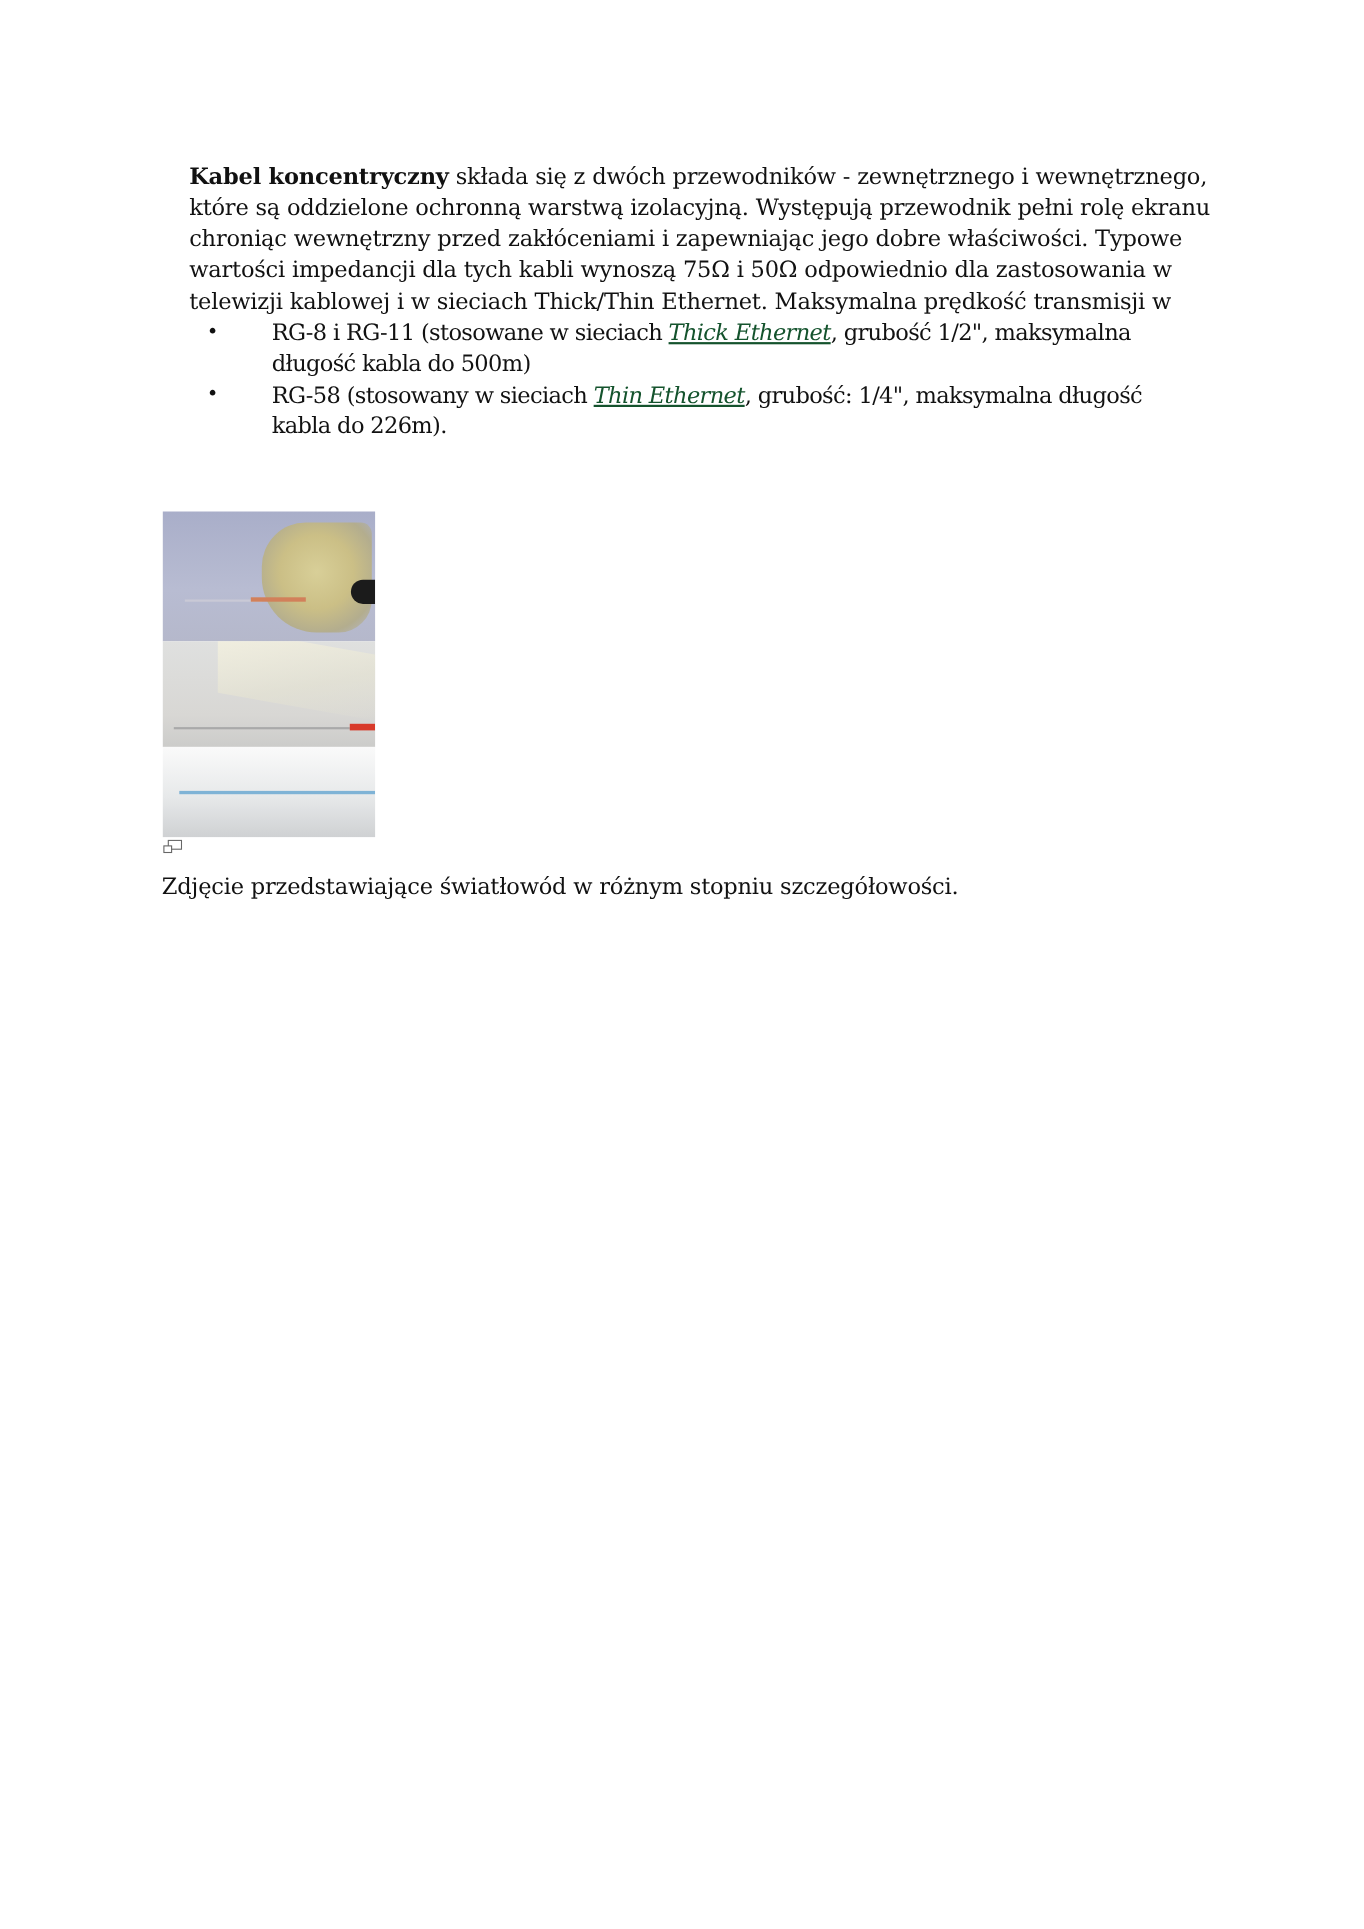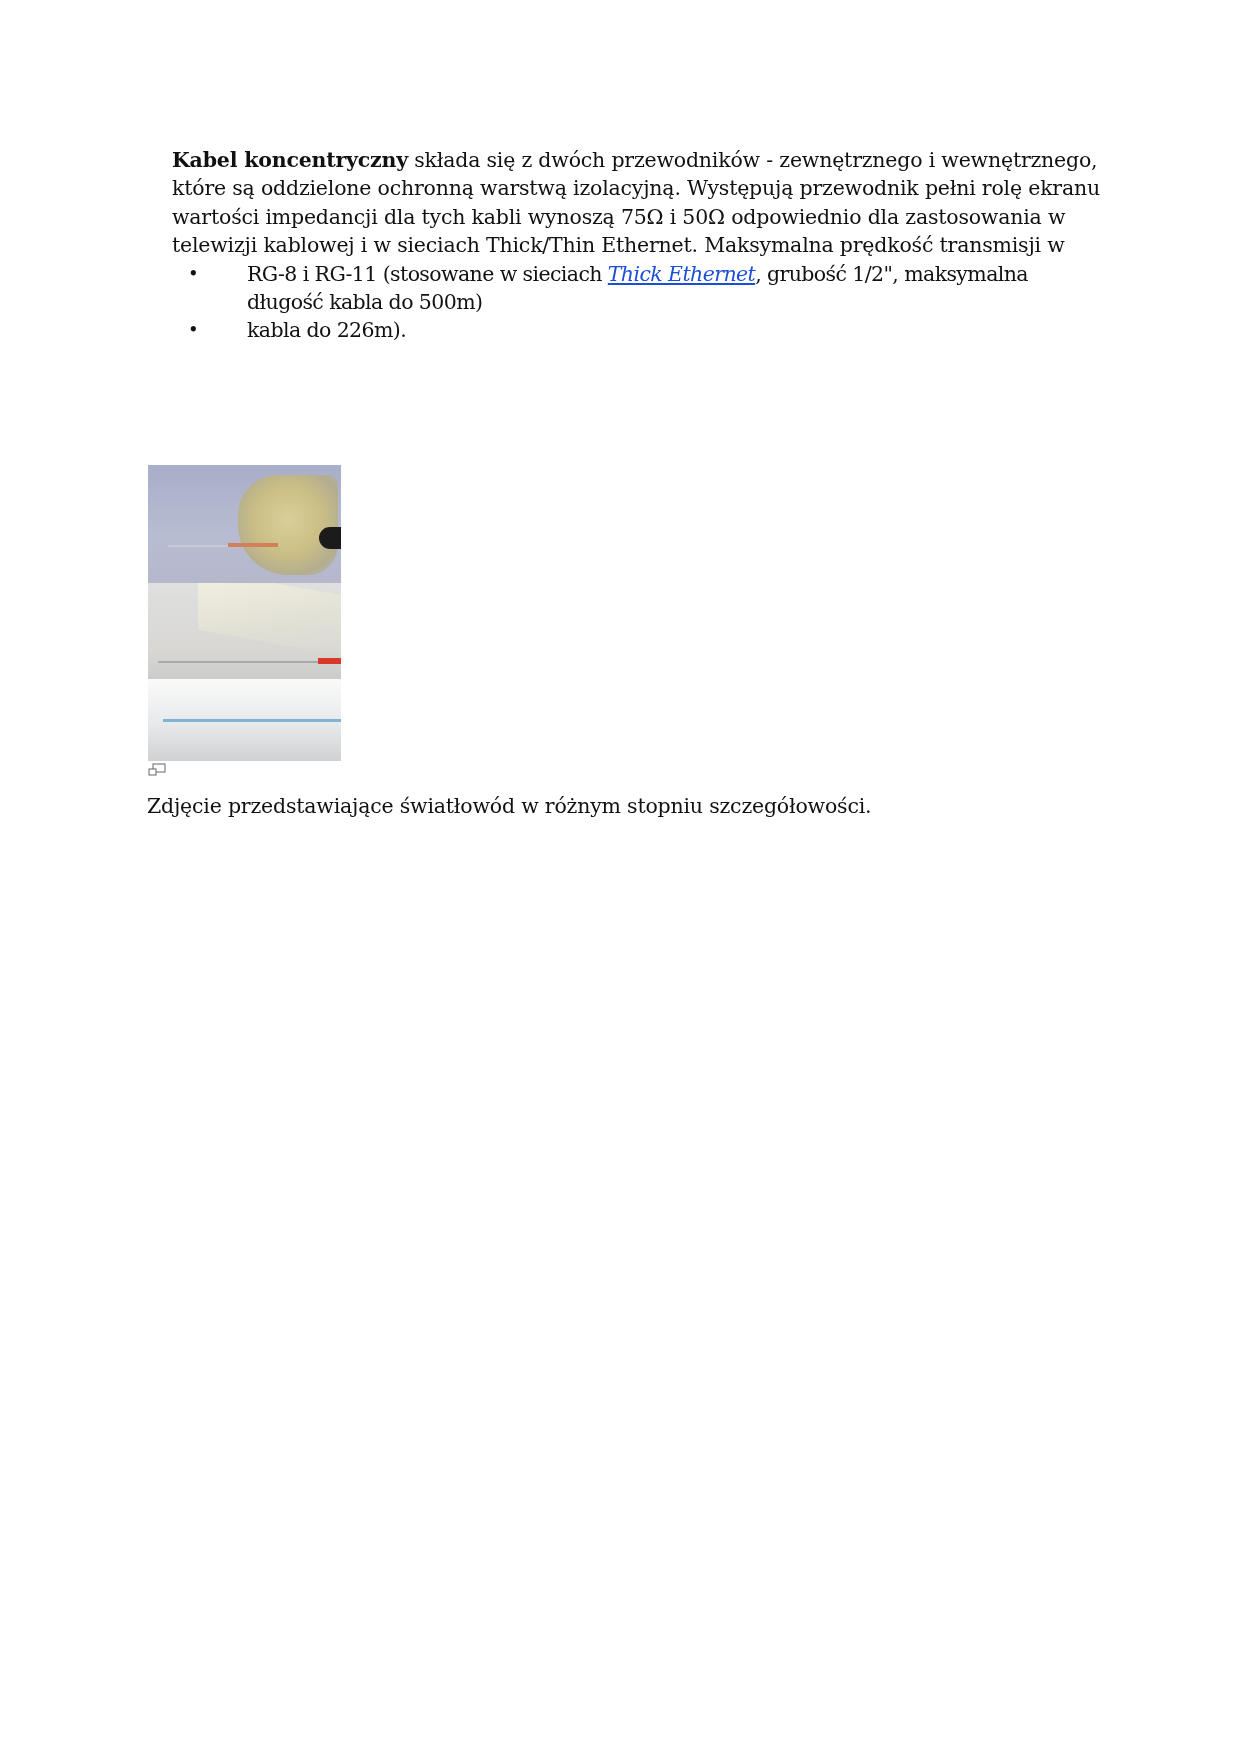--- a/index.html
+++ b/index.html
@@ -36,6 +36,7 @@
   <p class="para">
     <span class="line"><span class="bold">Kabel koncentryczny</span><span> składa się z dwóch przewodników - zewnętrznego i wewnętrznego,</span></span>
     <span class="line">które są oddzielone ochronną warstwą izolacyjną. Występują przewodnik pełni rolę ekranu</span>
+    <span class="line">chroniąc wewnętrzny przed zakłóceniami i zapewniając jego dobre właściwości. Typowe</span>
     <span class="line">wartości impedancji dla tych kabli wynoszą 75Ω i 50Ω odpowiednio dla zastosowania w</span>
     <span class="line">telewizji kablowej i w sieciach Thick/Thin Ethernet. Maksymalna prędkość transmisji w</span>
   </p>

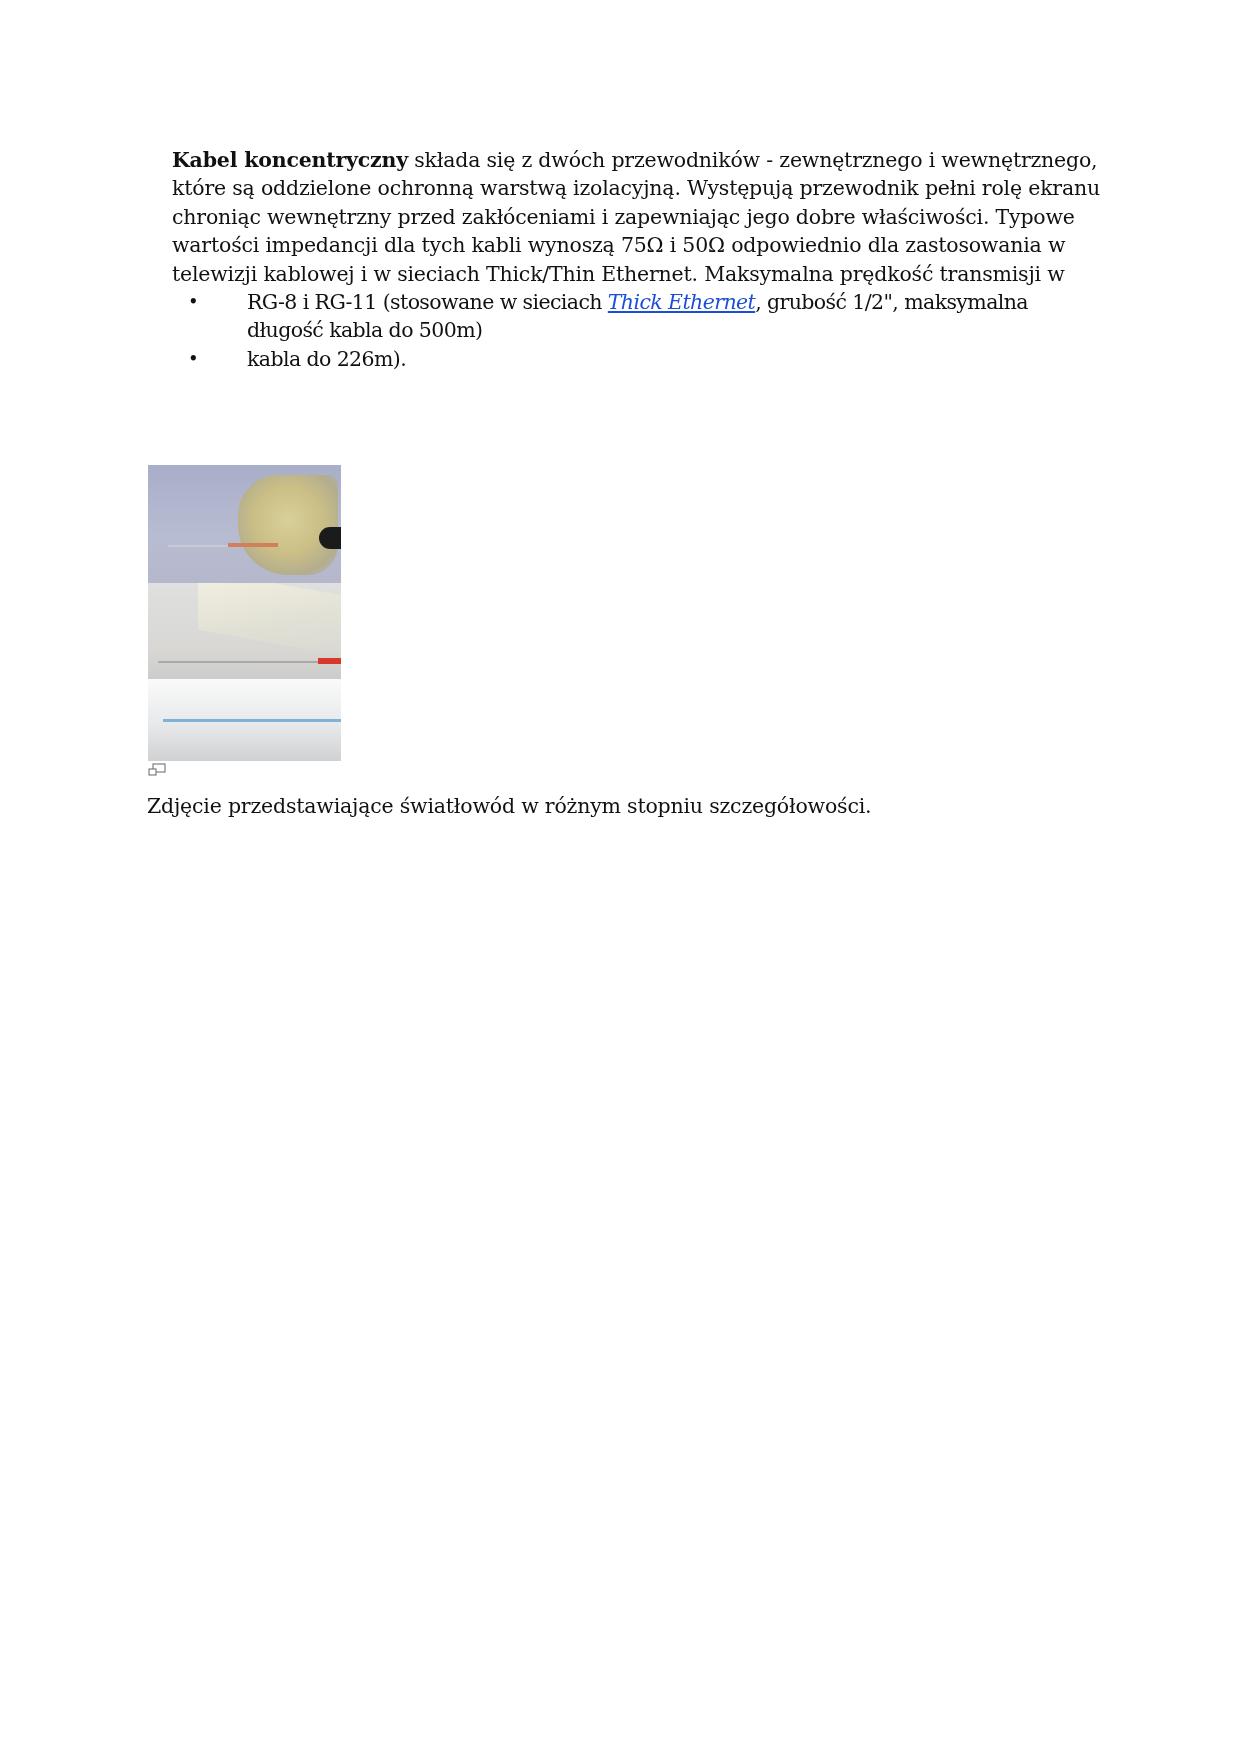--- a/index.html
+++ b/index.html
@@ -14,7 +14,7 @@
   ul.bullets { list-style: none; margin: 0; padding: 0; }
   ul.bullets li { position: relative; padding-left: 75px; font-size: 20.5px; line-height: 28.4px; letter-spacing: -0.6px; }
   ul.bullets li .bullet { position: absolute; left: 40px; top: 0; font-size: 18px; }
-  a.link { color: #1d4ed8; font-style: italic; text-decoration: underline; }
+  a.link { color: #14532d; font-style: italic; text-decoration: underline; }
   .figure { position: absolute; left: 148px; top: 465px; width: 193px; height: 296px; }
   .photo { width: 193px; display: block; position: relative; overflow: hidden; }
   .photo1 { height: 118px; background: linear-gradient(180deg, #a9aec9 0%, #b8bcd2 60%, #b5b8cb 100%); }

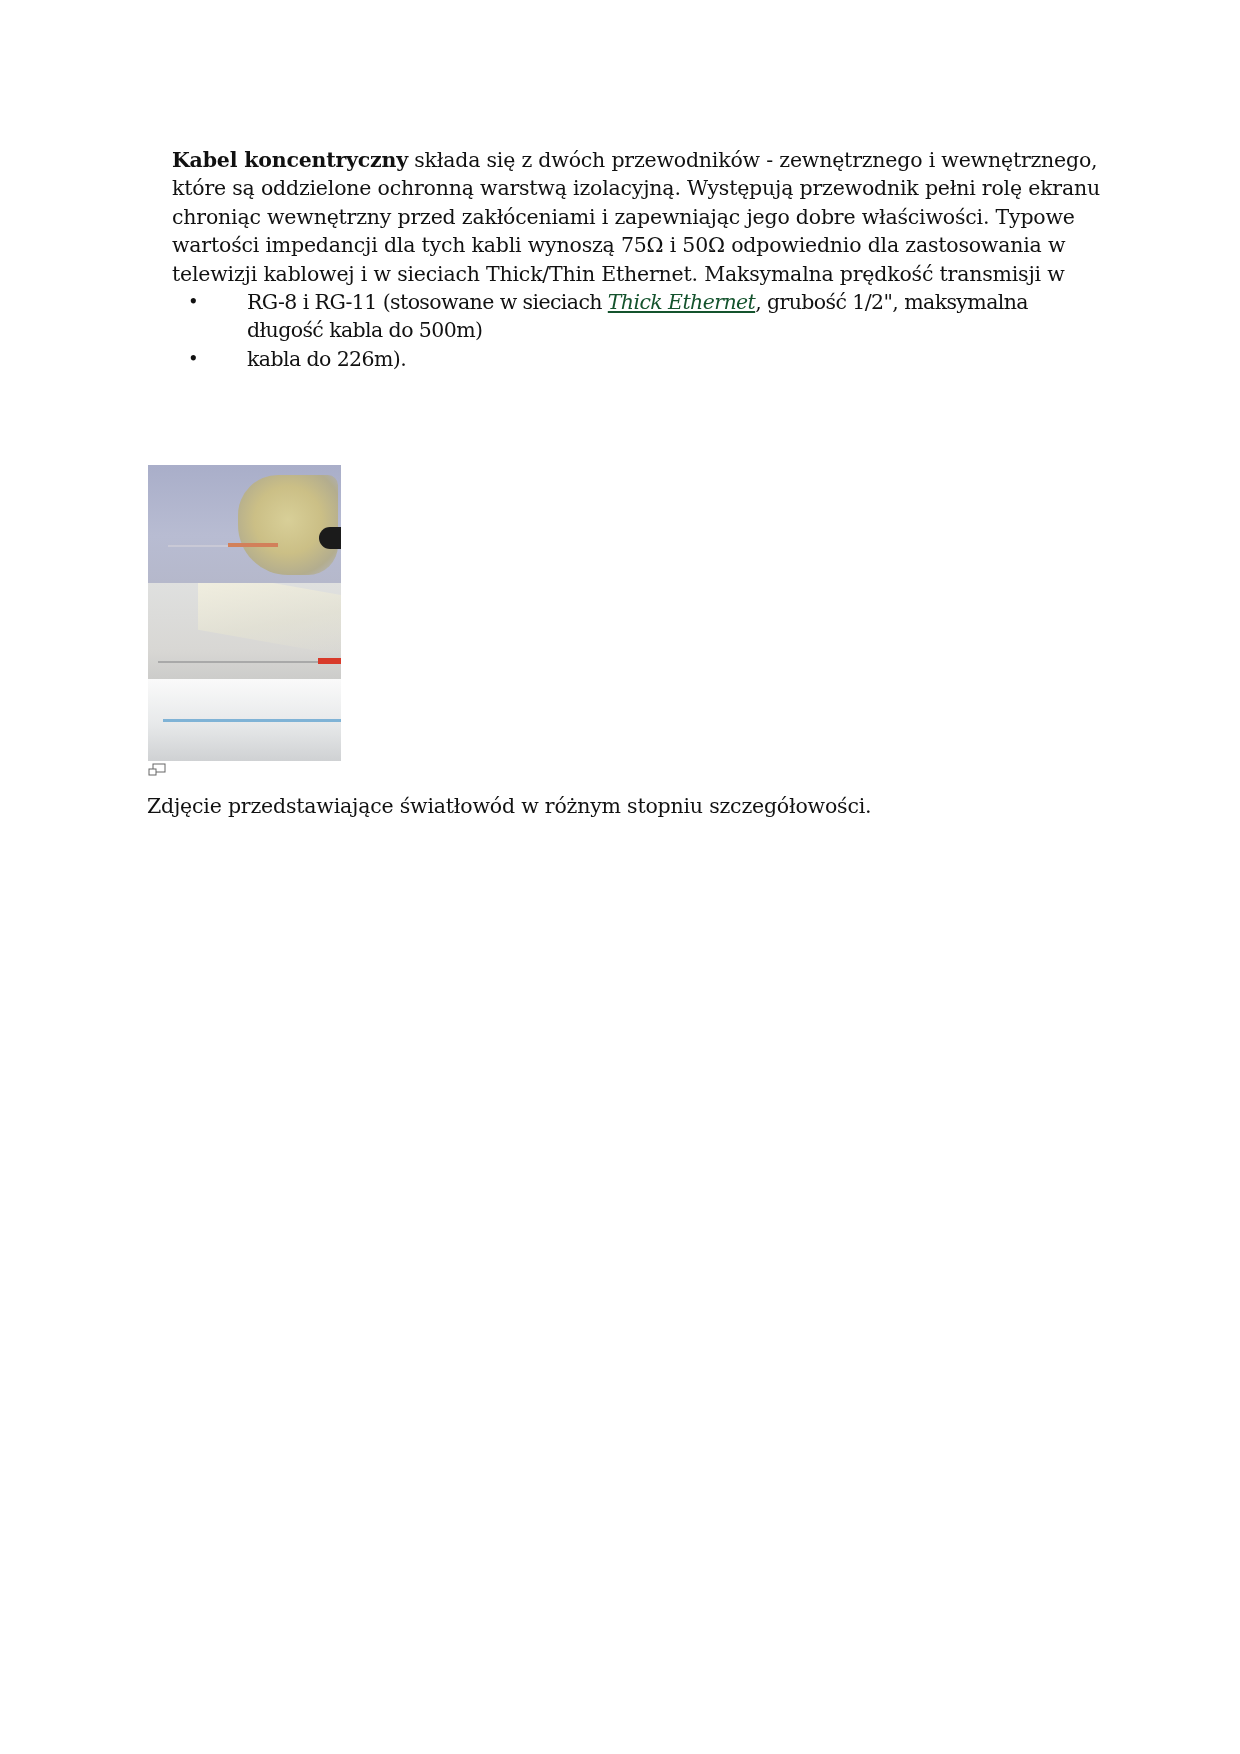--- a/index.html
+++ b/index.html
@@ -48,6 +48,7 @@
     </li>
     <li>
       <span class="bullet">•</span>
+      <span class="line"><span>RG-58 (stosowany w sieciach </span><a class="link" href="#">Thin Ethernet</a><span>, grubość: 1/4", maksymalna długość</span></span>
       <span class="line">kabla do 226m).</span>
     </li>
   </ul>

